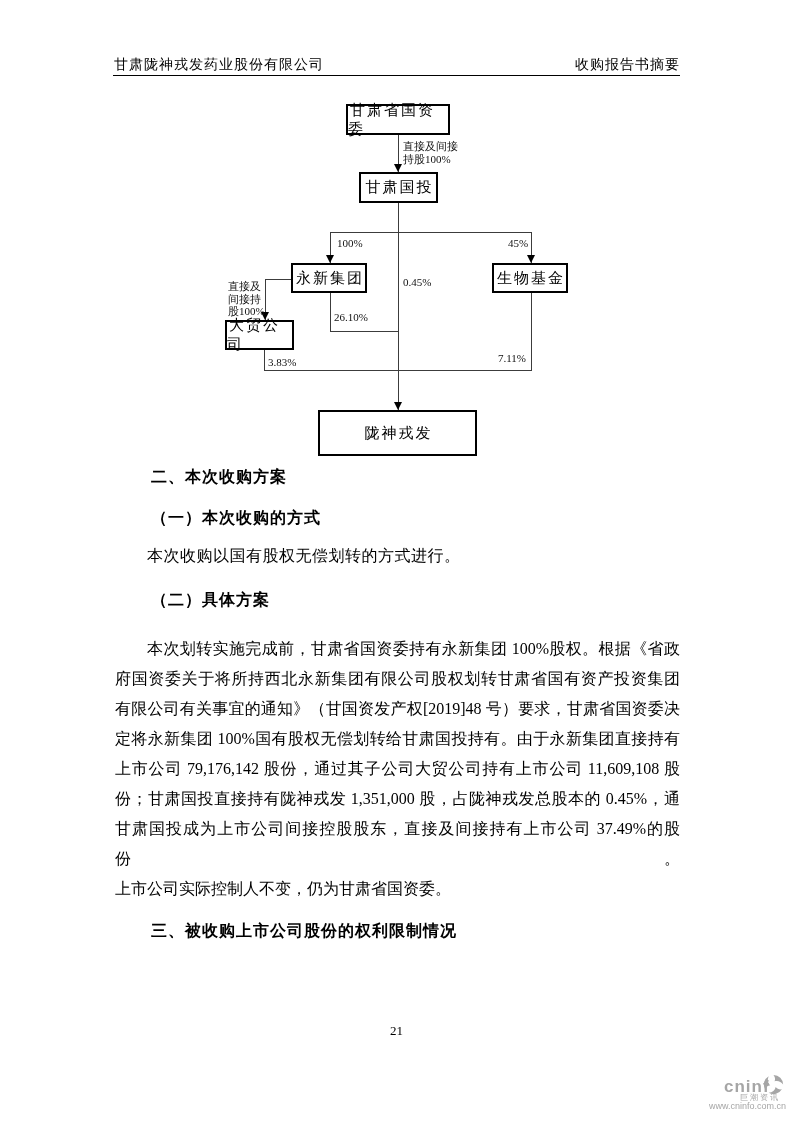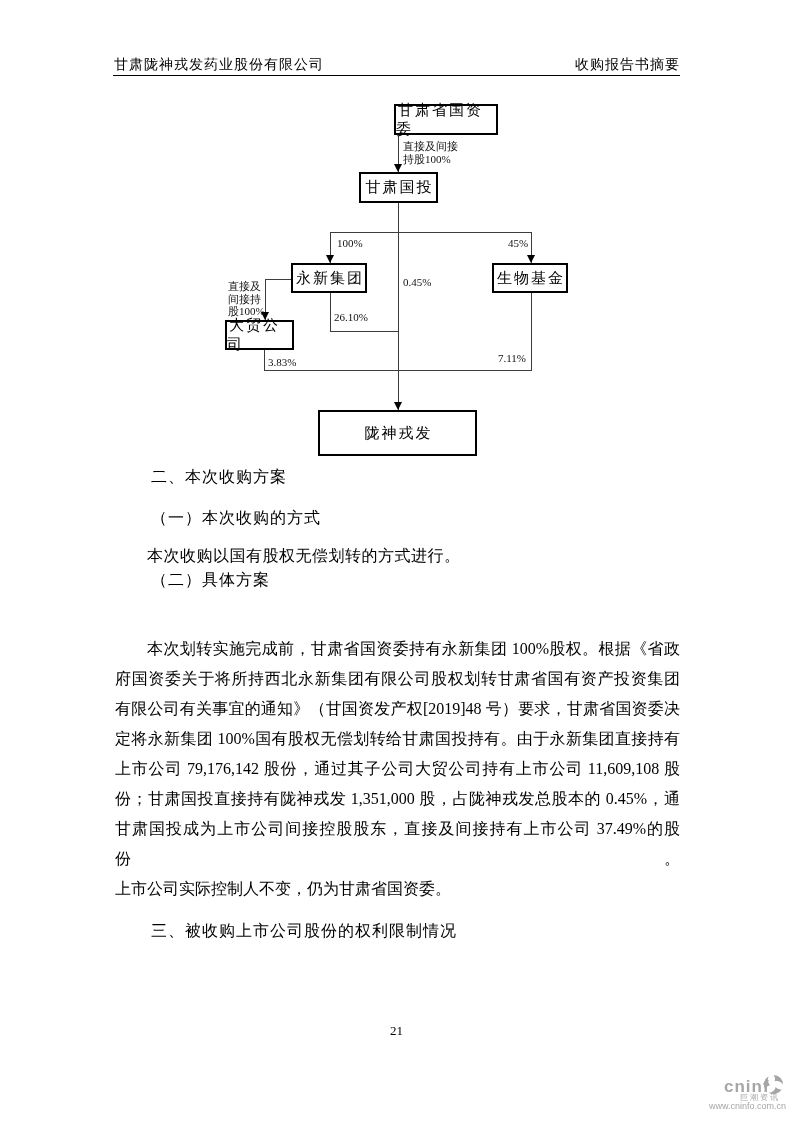--- a/index.html
+++ b/index.html
@@ -63,7 +63,7 @@
 
   <div>
 
-    <div class="dg-box" style="left:346px; top:104px; width:104px; height:31px;margin-left:48px;">甘肃省国资委</div>
+    <div class="dg-box" style="left:346px; top:104px; width:104px; height:31px;">甘肃省国资委</div>
     <div class="dg-box" style="left:359px; top:172px; width:79px; height:31px;">甘肃国投</div>
     <div class="dg-box" style="left:291px; top:263px; width:76px; height:30px;">永新集团</div>
     <div class="dg-box" style="left:492px; top:263px; width:76px; height:30px;">生物基金</div>

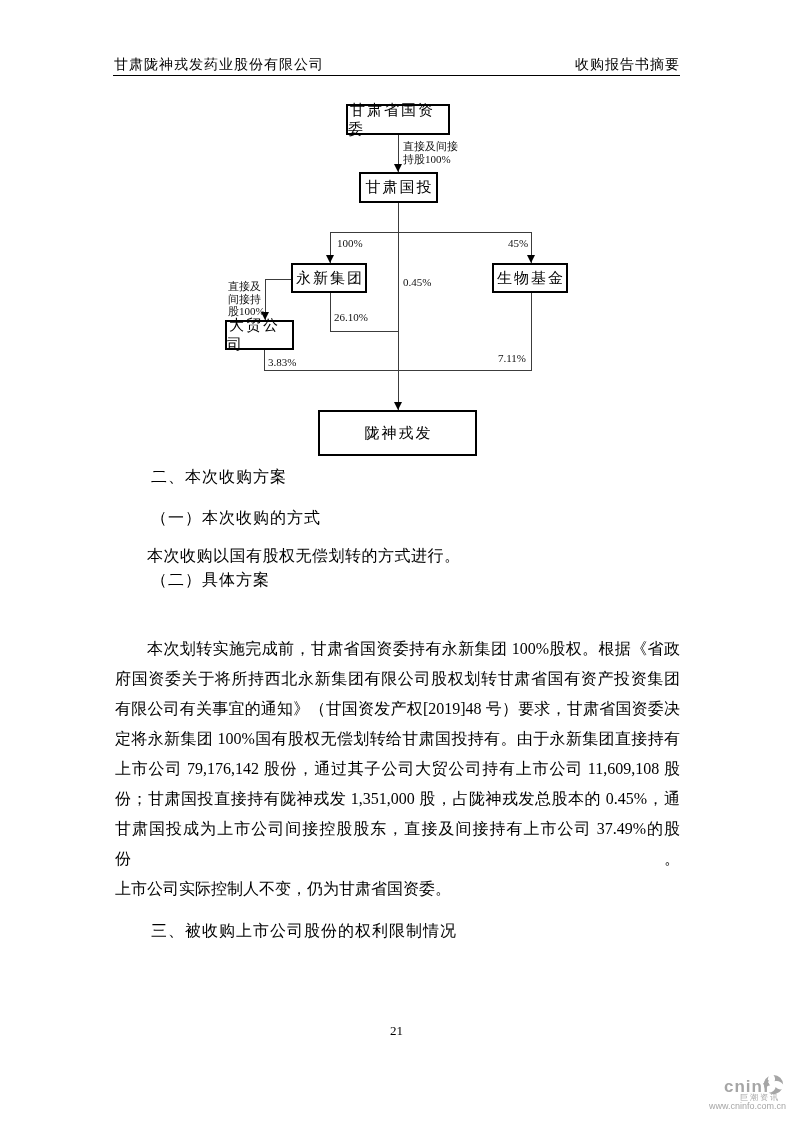--- a/index.html
+++ b/index.html
@@ -28,7 +28,7 @@
   .dg-lbl { position:absolute; font-size:11px; line-height:13px; white-space:nowrap; color:#111; }
   
   .hx {
-    position:absolute; left:151px; font-size:16px; font-weight:normal;
+    position:absolute; left:151px; font-size:16px; font-weight:bold;
     font-family:"Liberation Sans","DejaVu Sans",sans-serif;
     letter-spacing:1px; white-space:nowrap;
   }

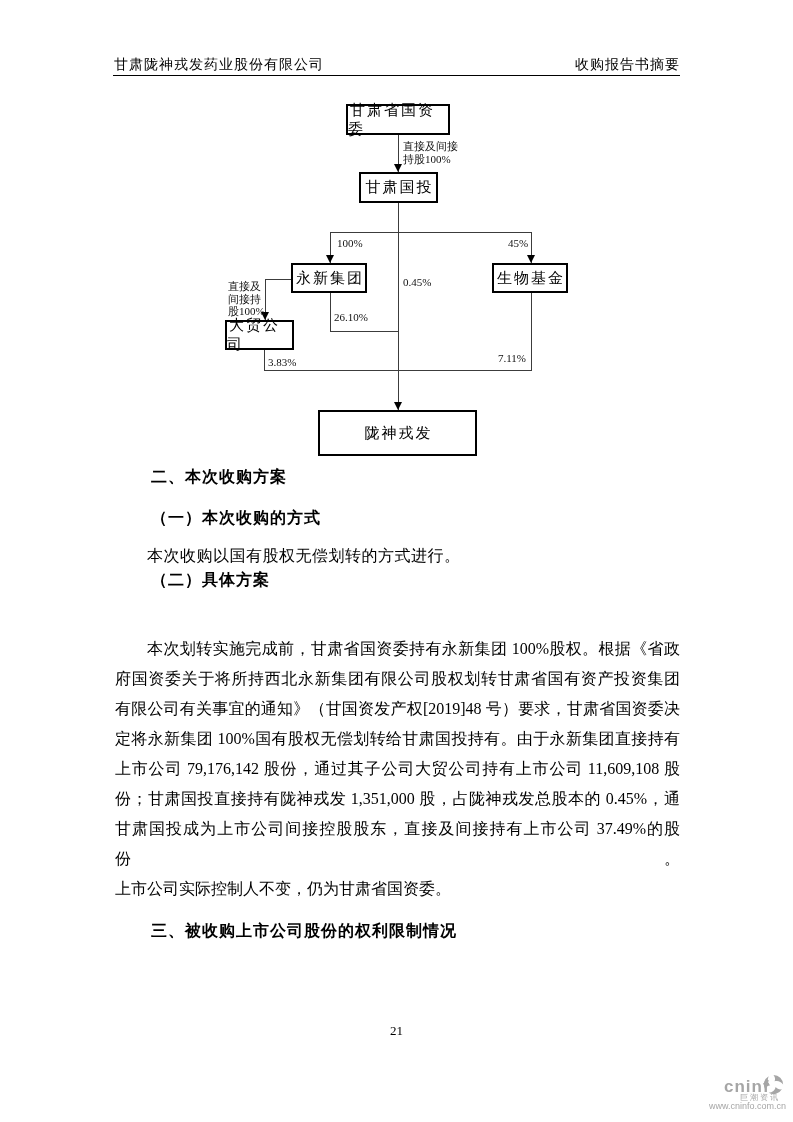--- a/index.html
+++ b/index.html
@@ -109,7 +109,7 @@
   <div class="hx" style="top:467px;">二、本次收购方案</div>
   <div class="hx" style="top:508px;">（一）本次收购的方式</div>
   <div class="bodyline" style="top:546px;">本次收购以国有股权无偿划转的方式进行。</div>
-  <div class="hx" style="top:570px;text-align:right;">（二）具体方案</div>
+  <div class="hx" style="top:590px;text-align:right;">（二）具体方案</div>
 
   <div class="para" style="top:634px;">
     <div class="jl indent">本次划转实施完成前，甘肃省国资委持有永新集团 100%股权。根据《省政</div>

